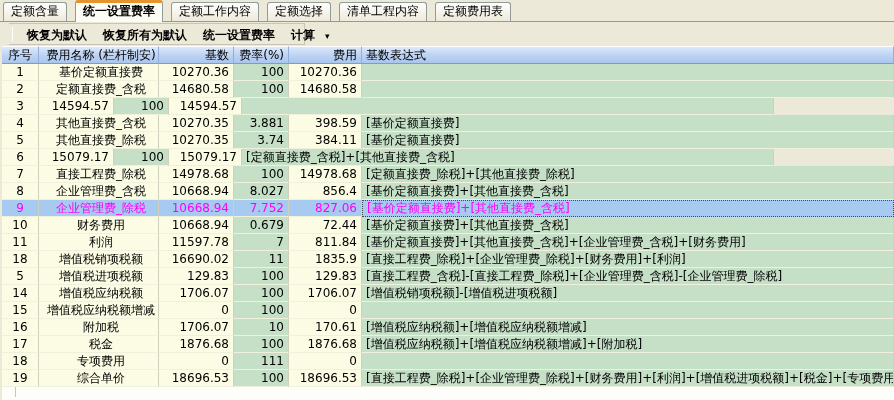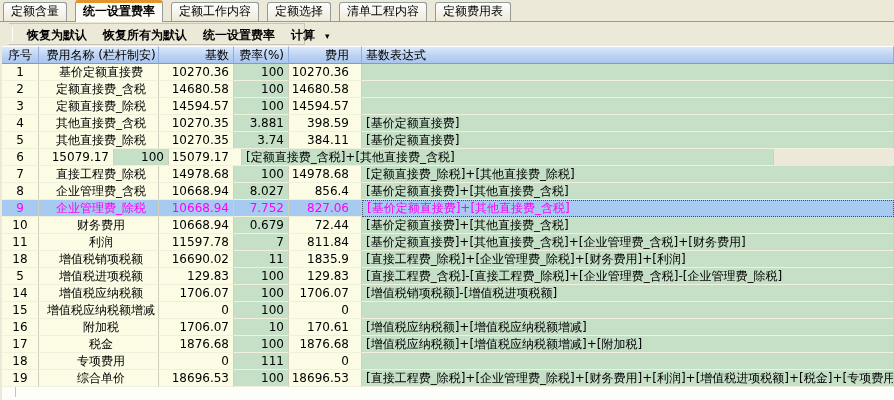--- a/index.html
+++ b/index.html
@@ -66,7 +66,7 @@
   .c1 { width:120px; text-align:center;  padding-left:5px; }
   .c2 { width:75px;  text-align:right; padding-right:4px; }
   .c3 { width:55px;  text-align:right; padding-right:4px; }
-  .c4 { width:73px;  text-align:right; padding-right:12px; }
+  .c4 { width:73px;  text-align:right; padding-right:4px; }
   .c5 { width:532px; text-align:left;  padding-left:4px; }
   .grow.selected .cell { background:#A6CAF0; color:#FF00FF; }
   .grow.selected .cell.c5 {

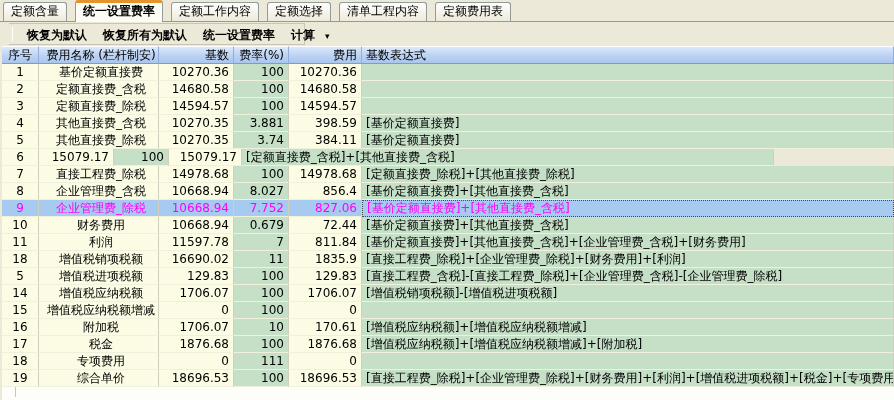--- a/index.html
+++ b/index.html
@@ -133,7 +133,6 @@
         </div>
         <div class="grow">
           <div class="cell c0 bg-y">3</div>
-          <div class="cell c1 bg-y">定额直接费_除税</div>
           <div class="cell c2 bg-y">14594.57</div>
           <div class="cell c3 bg-g">100</div>
           <div class="cell c4 bg-y">14594.57</div>

